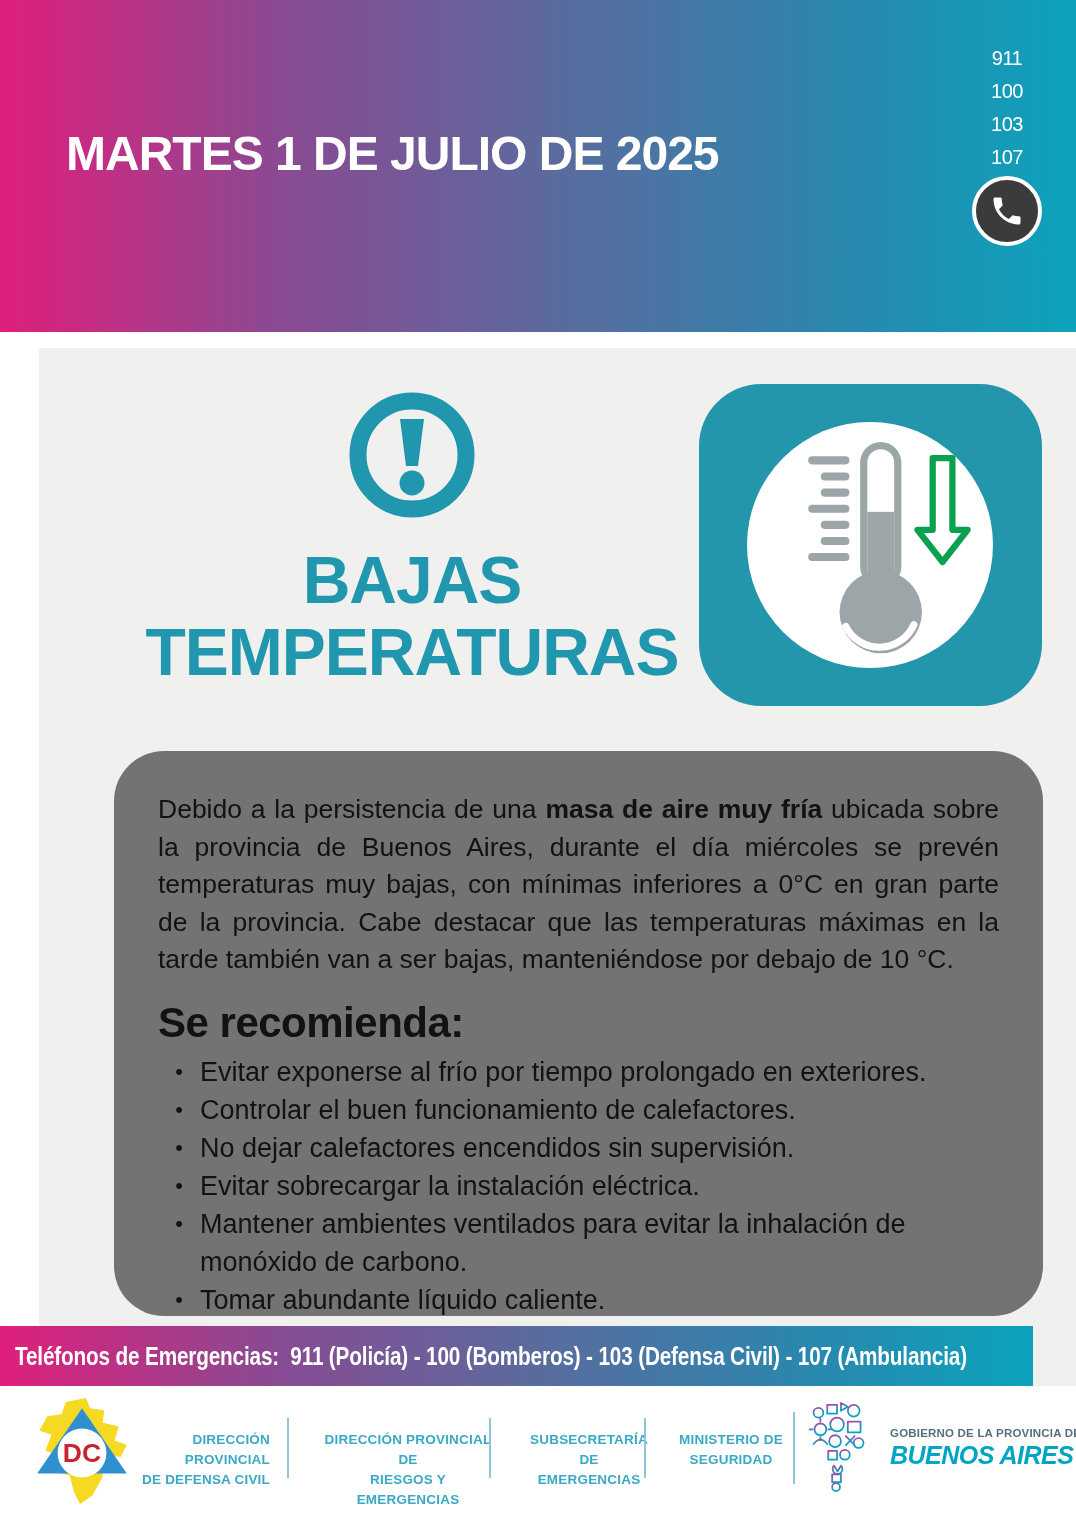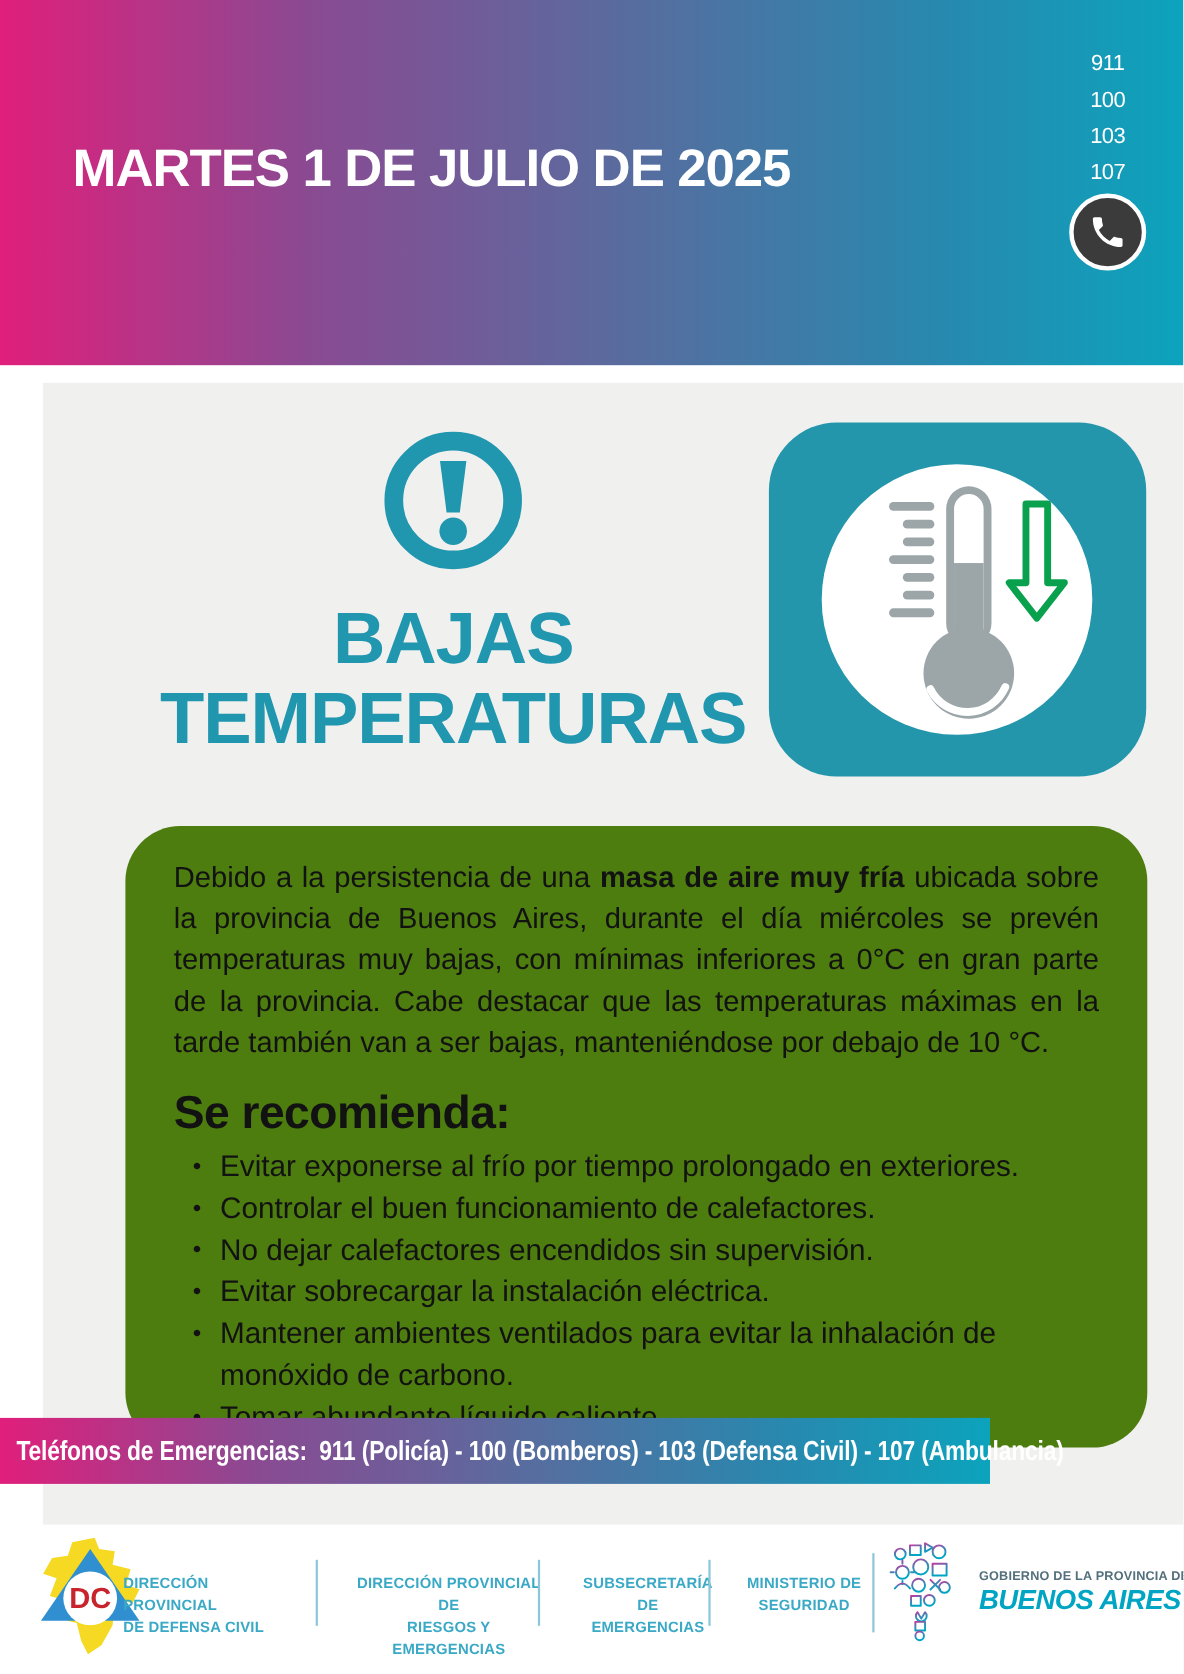--- a/index.html
+++ b/index.html
@@ -53,7 +53,7 @@
   
   .card{
     position:absolute;left:75px;top:403px;width:929px;height:565px;border-radius:50px;
-    background:#4d7c0f;box-sizing:border-box;padding:28px 44px 0 44px;color:#121212;
+    background:#737373;box-sizing:border-box;padding:40px 44px 0 44px;color:#121212;
   }
   .card p{
     margin:0;font-size:26.5px;line-height:37.5px;text-align:justify;

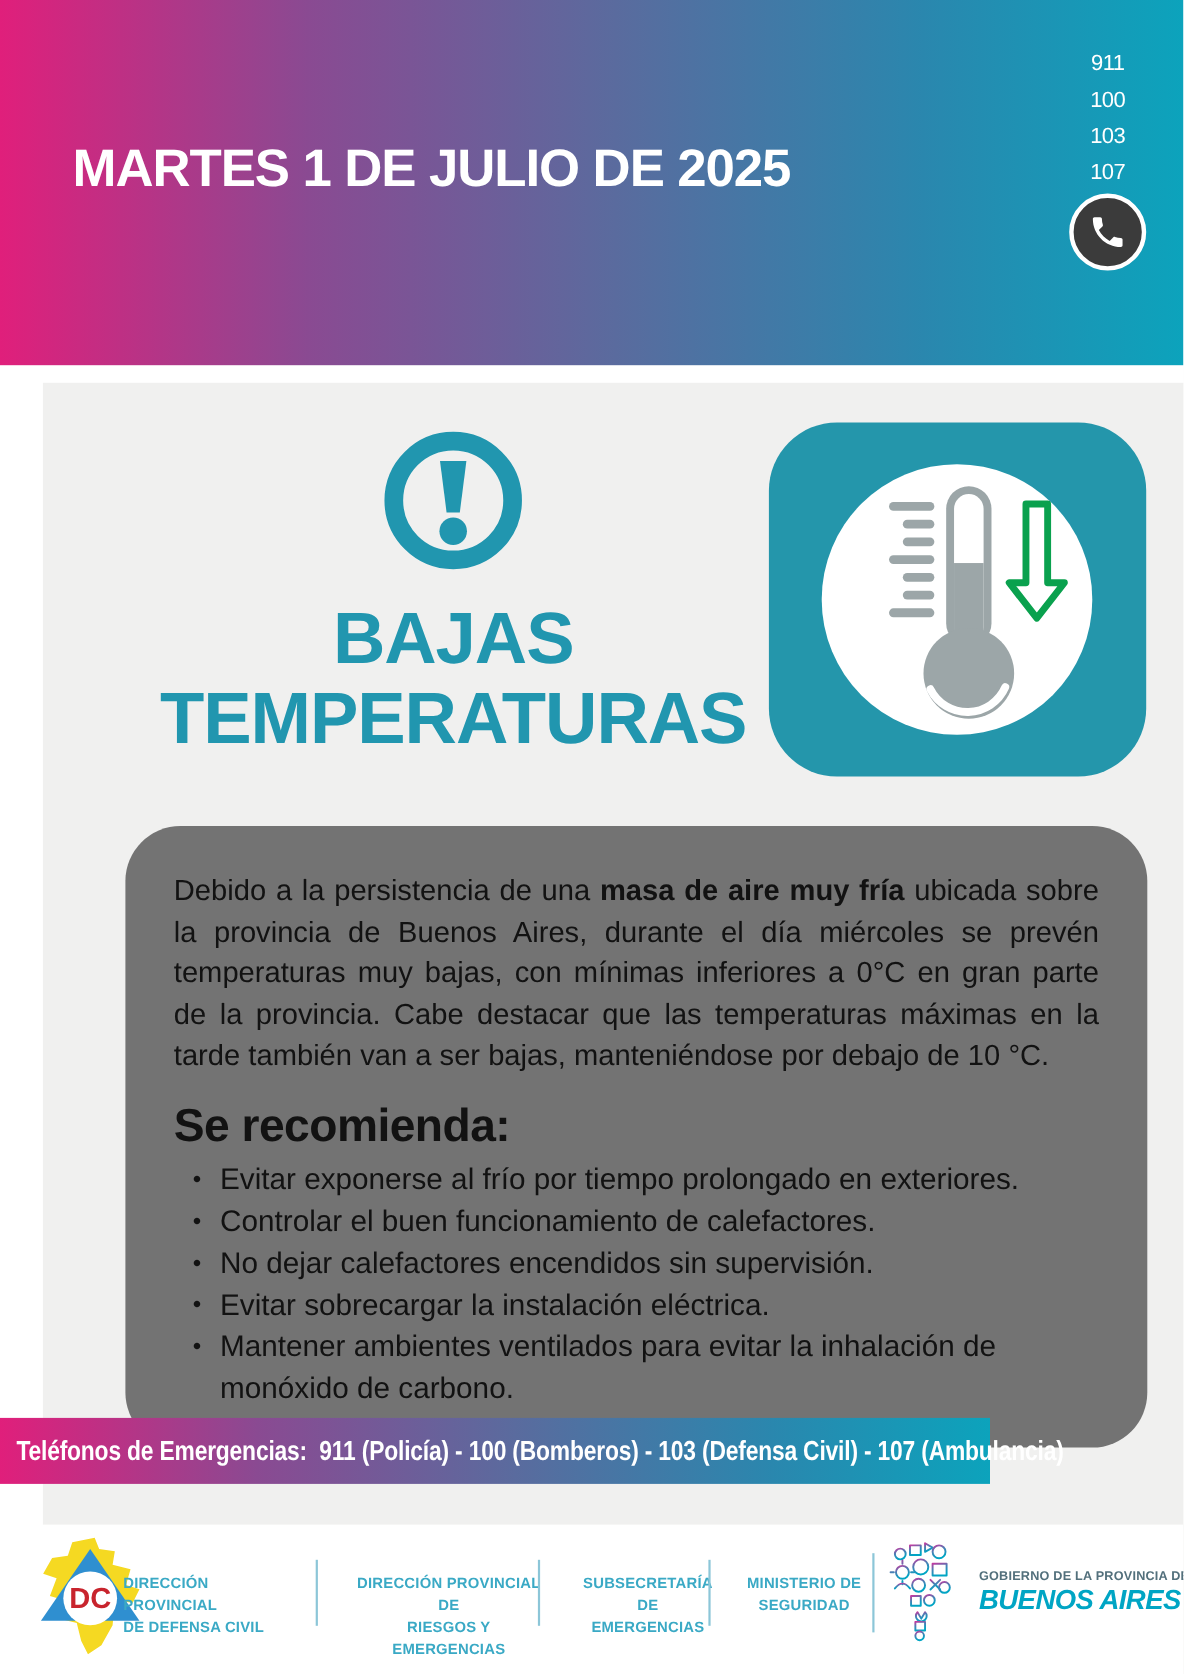--- a/index.html
+++ b/index.html
@@ -72,7 +72,7 @@
   .reco-list li .li-text{flex:1 1 auto;}
   
   .em-bar{
-    position:absolute;left:0;top:1289px;width:900px;height:60px;
+    position:absolute;left:0;top:1326px;width:1033px;height:60px;
     background:linear-gradient(90deg,#e01f7b 0%,#8a4a92 26%,#5a6b9e 52%,#2a87ae 78%,#0ca3bc 100%);
     display:flex;align-items:center;
   }

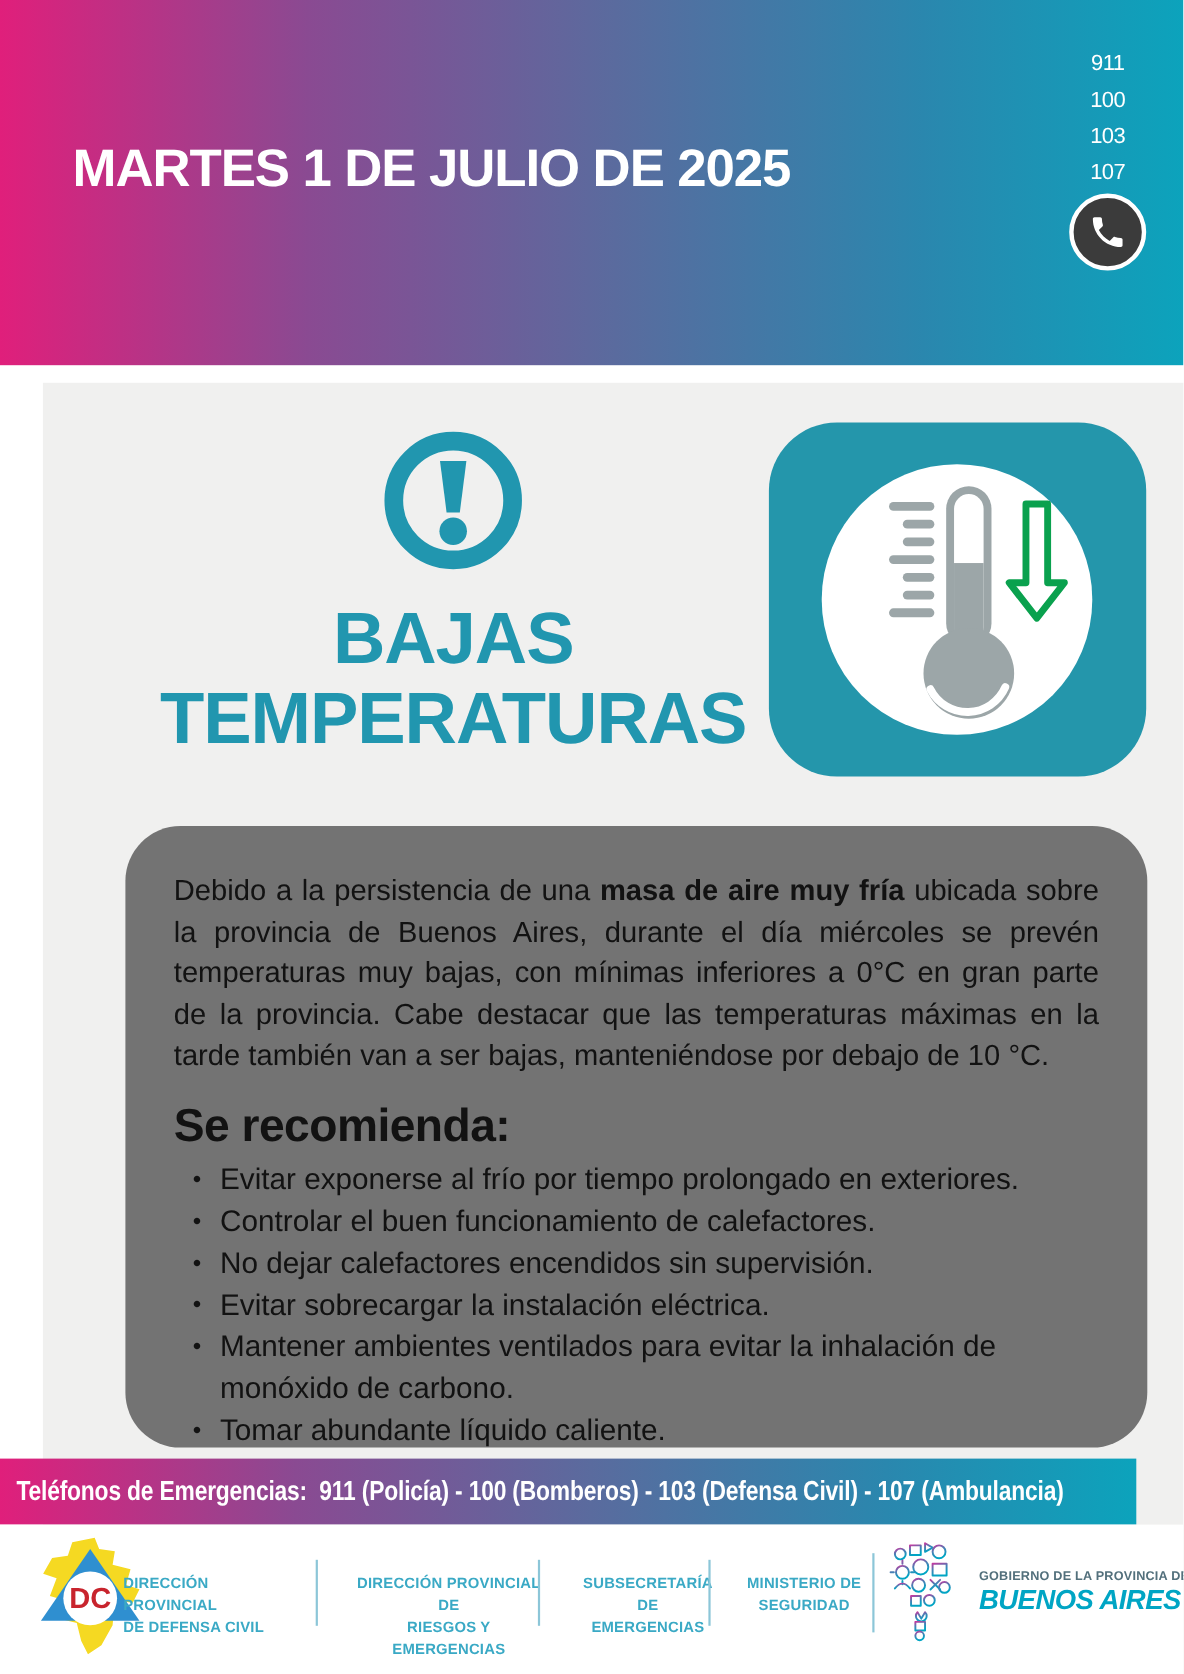--- a/index.html
+++ b/index.html
@@ -89,7 +89,7 @@
     position:absolute;top:44px;color:#3aa9c5;font-weight:700;font-size:13.5px;line-height:20px;
     letter-spacing:0.2px;
   }
-  .org-right{text-align:left;}
+  .org-right{text-align:right;}
   .org-center{text-align:center;margin-left:22px;}
   .fdiv{
     position:absolute;top:32px;width:2px;height:60px;background:#8cc6d8;

